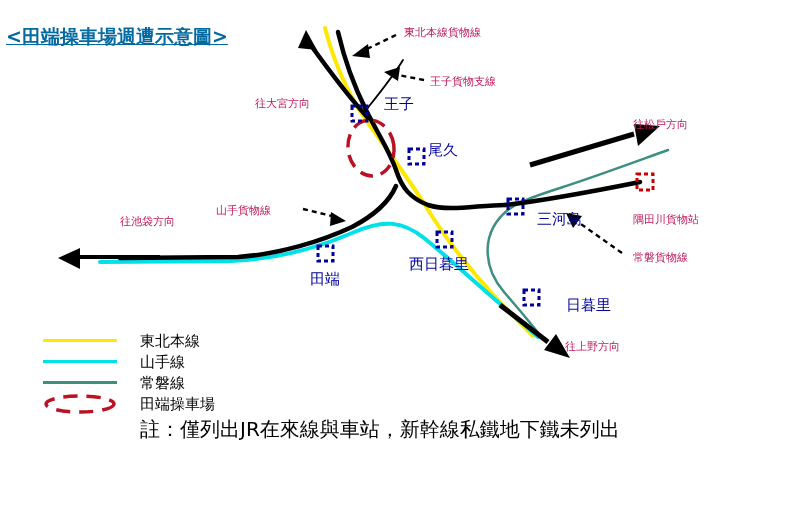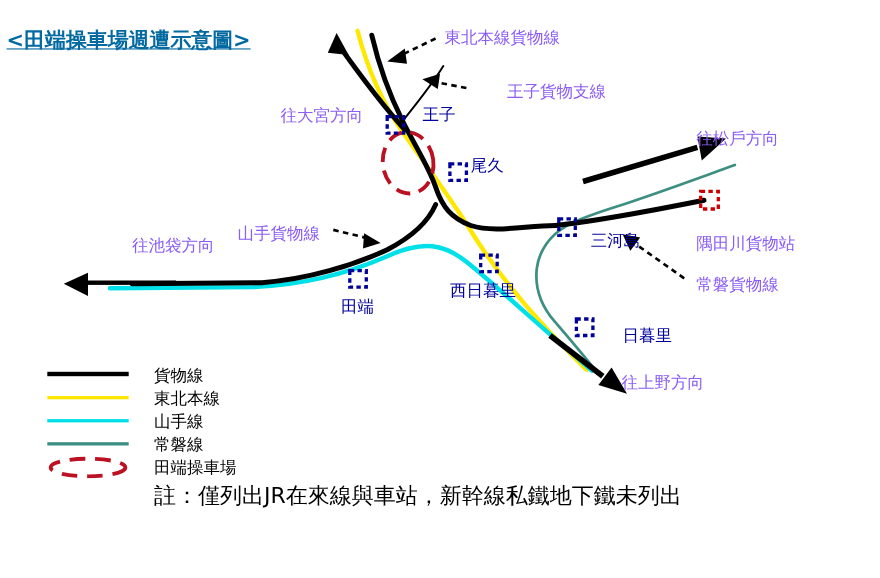--- a/index.html
+++ b/index.html
@@ -28,7 +28,7 @@
     font-family: "DejaVu Sans", sans-serif;
     line-height: 1;
   }
-  .lbl-black { color: #8b5cf6; font-size: 15px; }
+  .lbl-black { color: #be185d; font-size: 11px; }
   .lbl-blue  { color: #00009b; font-size: 15px; }
   #map-title {
     position: absolute;

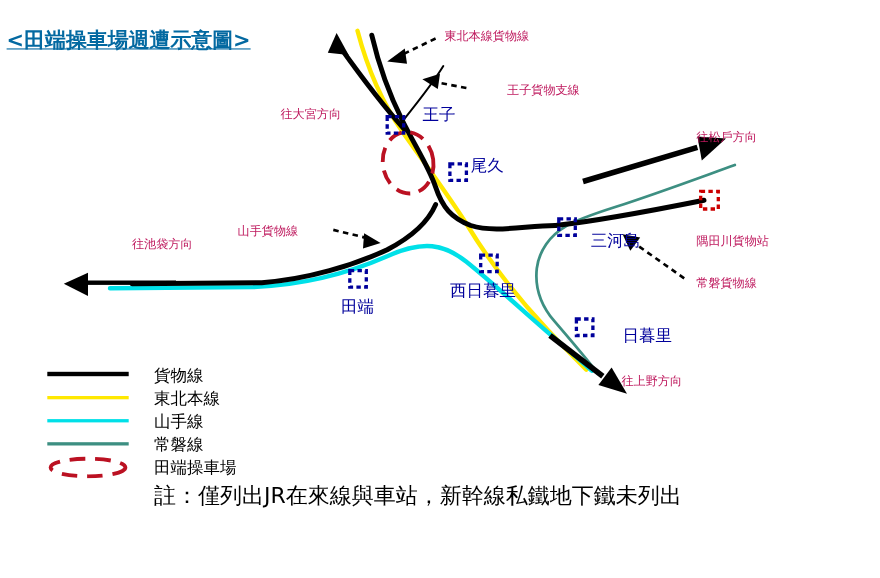--- a/index.html
+++ b/index.html
@@ -166,7 +166,7 @@
   <div class="lbl lbl-black" style="left:633px; top:214px;">隅田川貨物站</div>
 
   <div class="lbl lbl-black" style="left:404px; top:27px;">東北本線貨物線</div>
-  <div class="lbl lbl-black" style="left:430px; top:76px;margin-left:31px;">王子貨物支線</div>
+  <div class="lbl lbl-black" style="left:430px; top:76px;">王子貨物支線</div>
   <div class="lbl lbl-black" style="left:216px; top:205px;">山手貨物線</div>
   <div class="lbl lbl-black" style="left:633px; top:252px;">常磐貨物線</div>
 

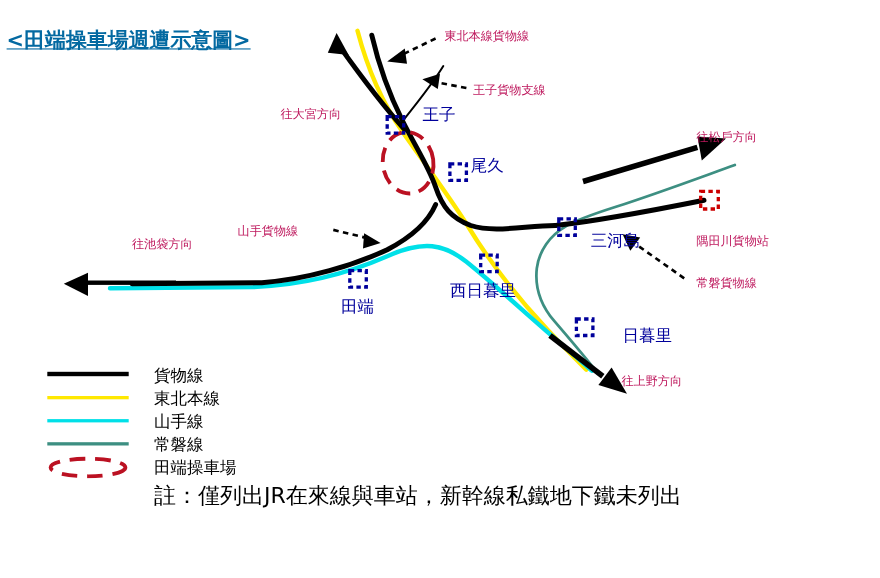--- a/index.html
+++ b/index.html
@@ -177,12 +177,6 @@
 
   <div id="legend">
 
-    <div class="legend-row">
-      <div class="legend-swatch">
-        <div class="sw-line" style="background:#000000; height:4px; top:8px;"></div>
-      </div>
-      <div class="legend-text">貨物線</div>
-    </div>
 
     <div class="legend-row">
       <div class="legend-swatch">

